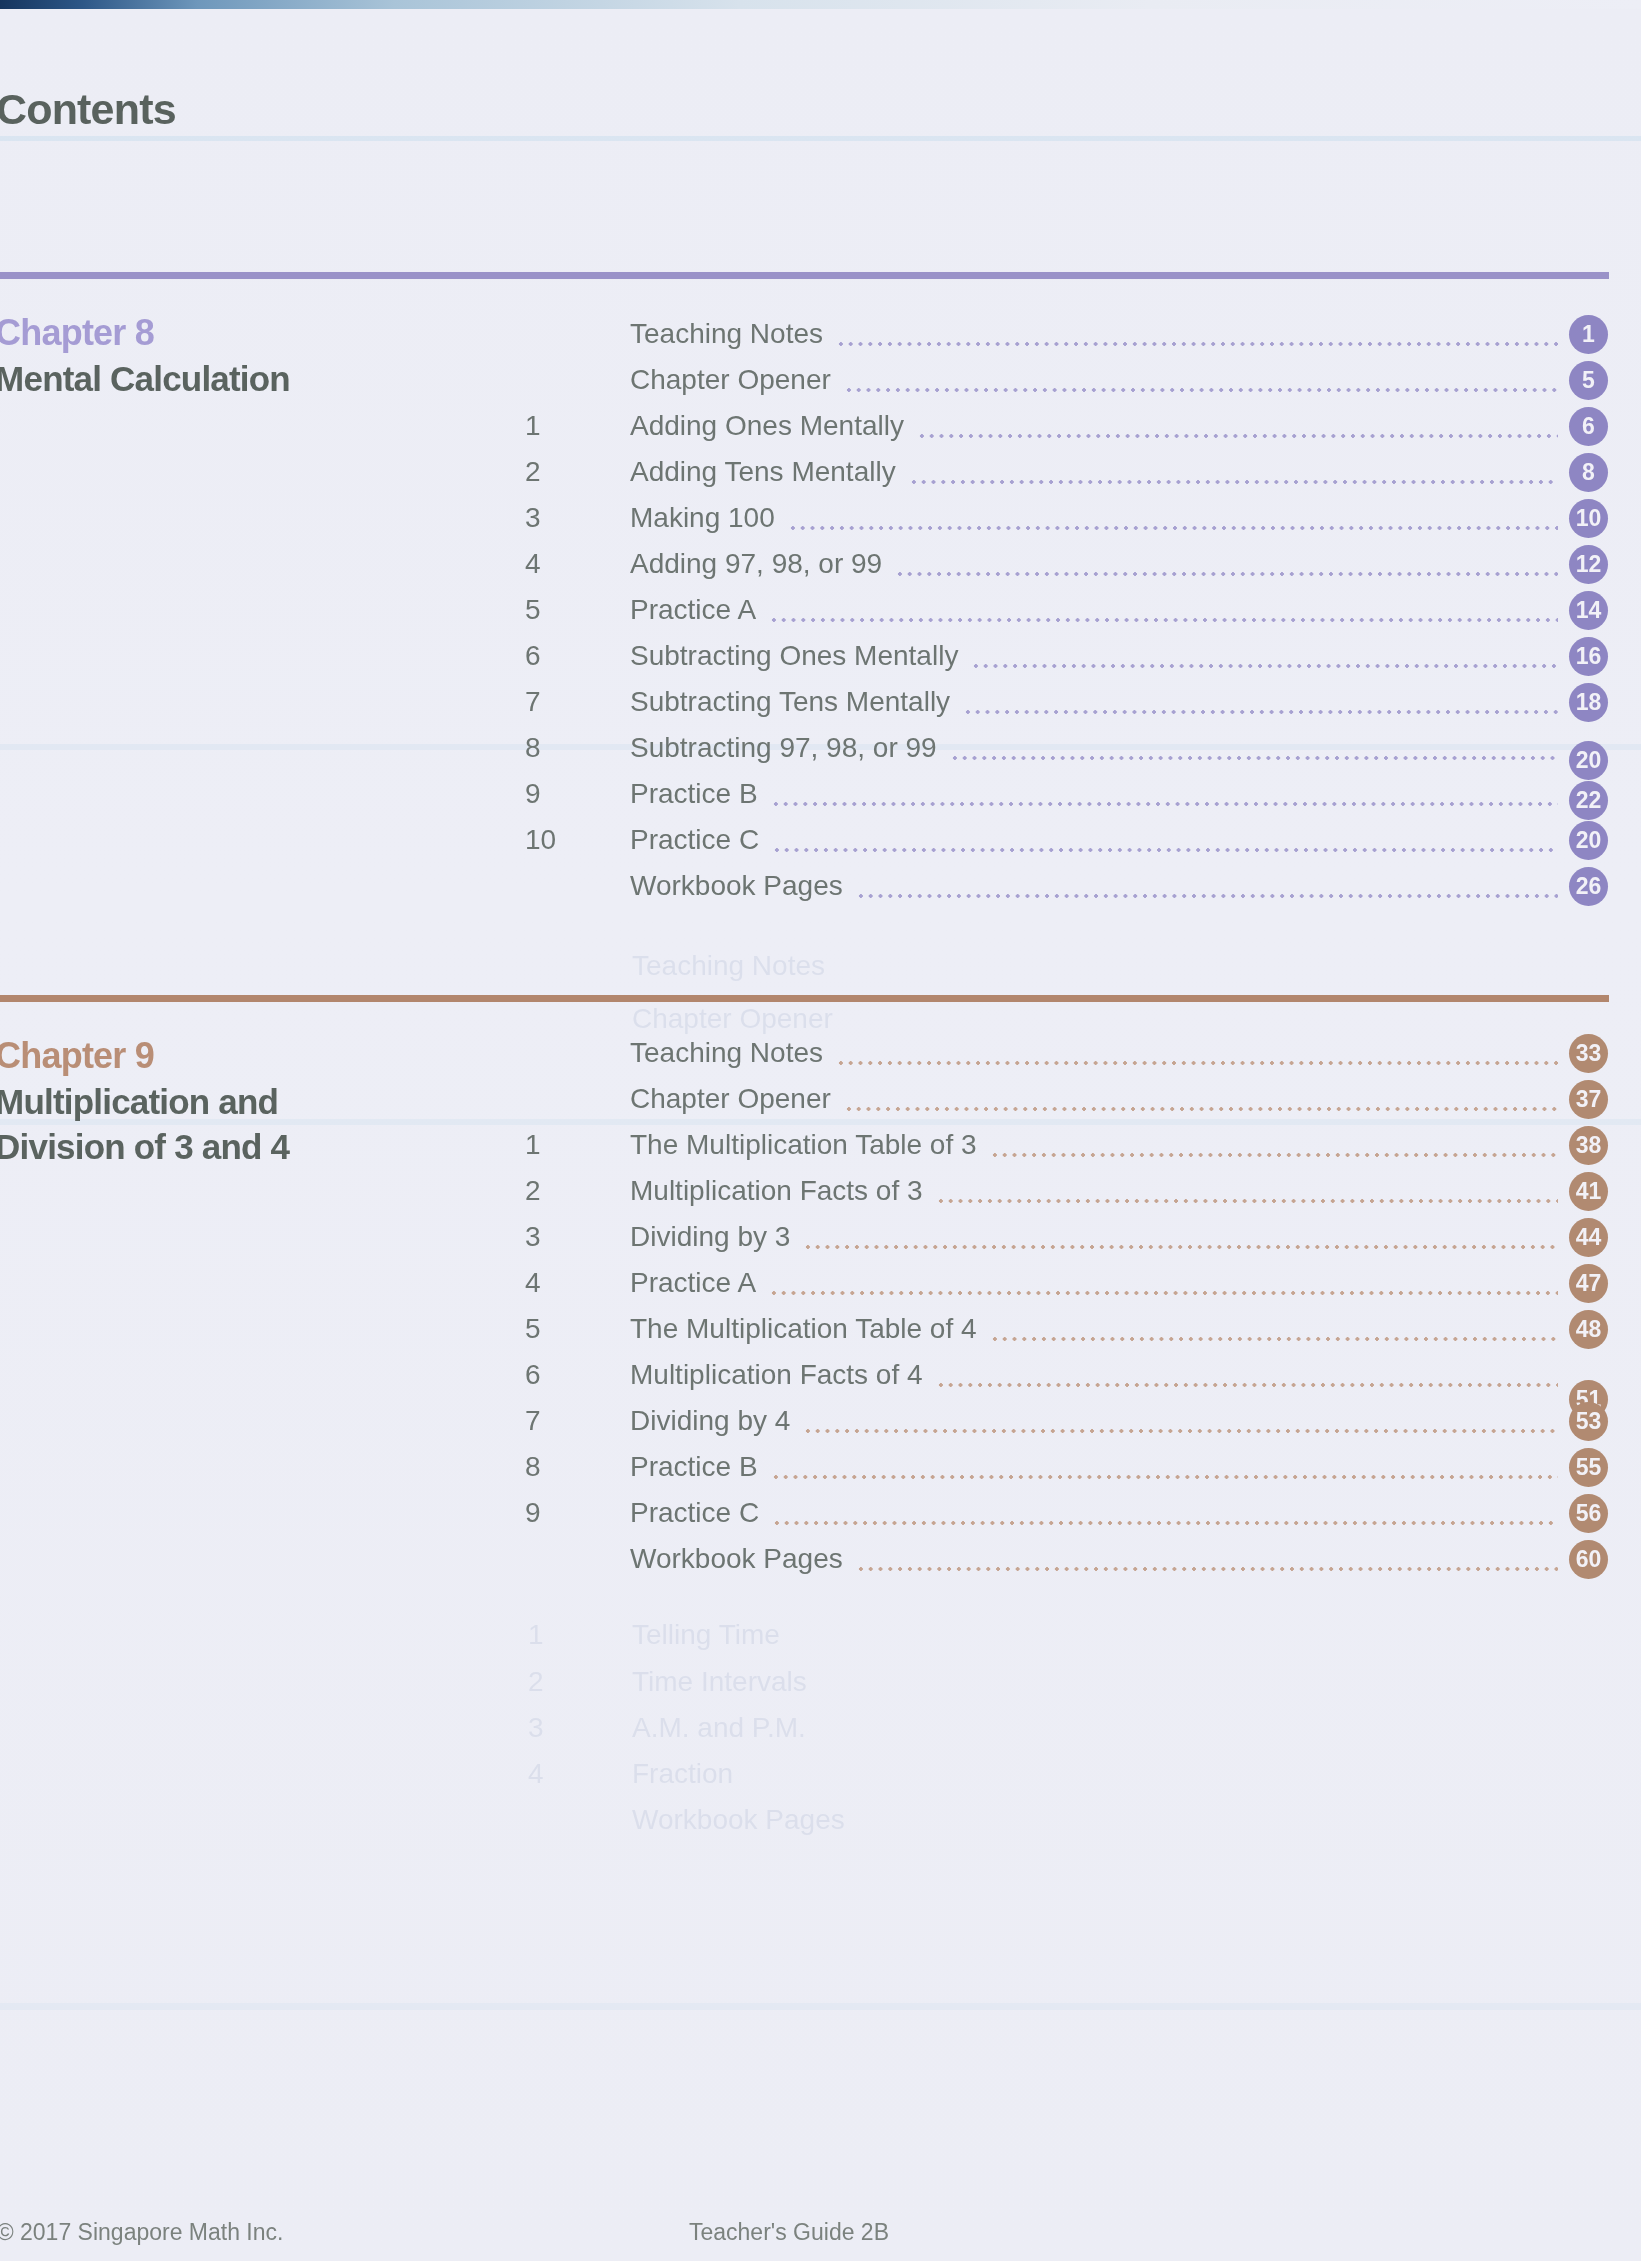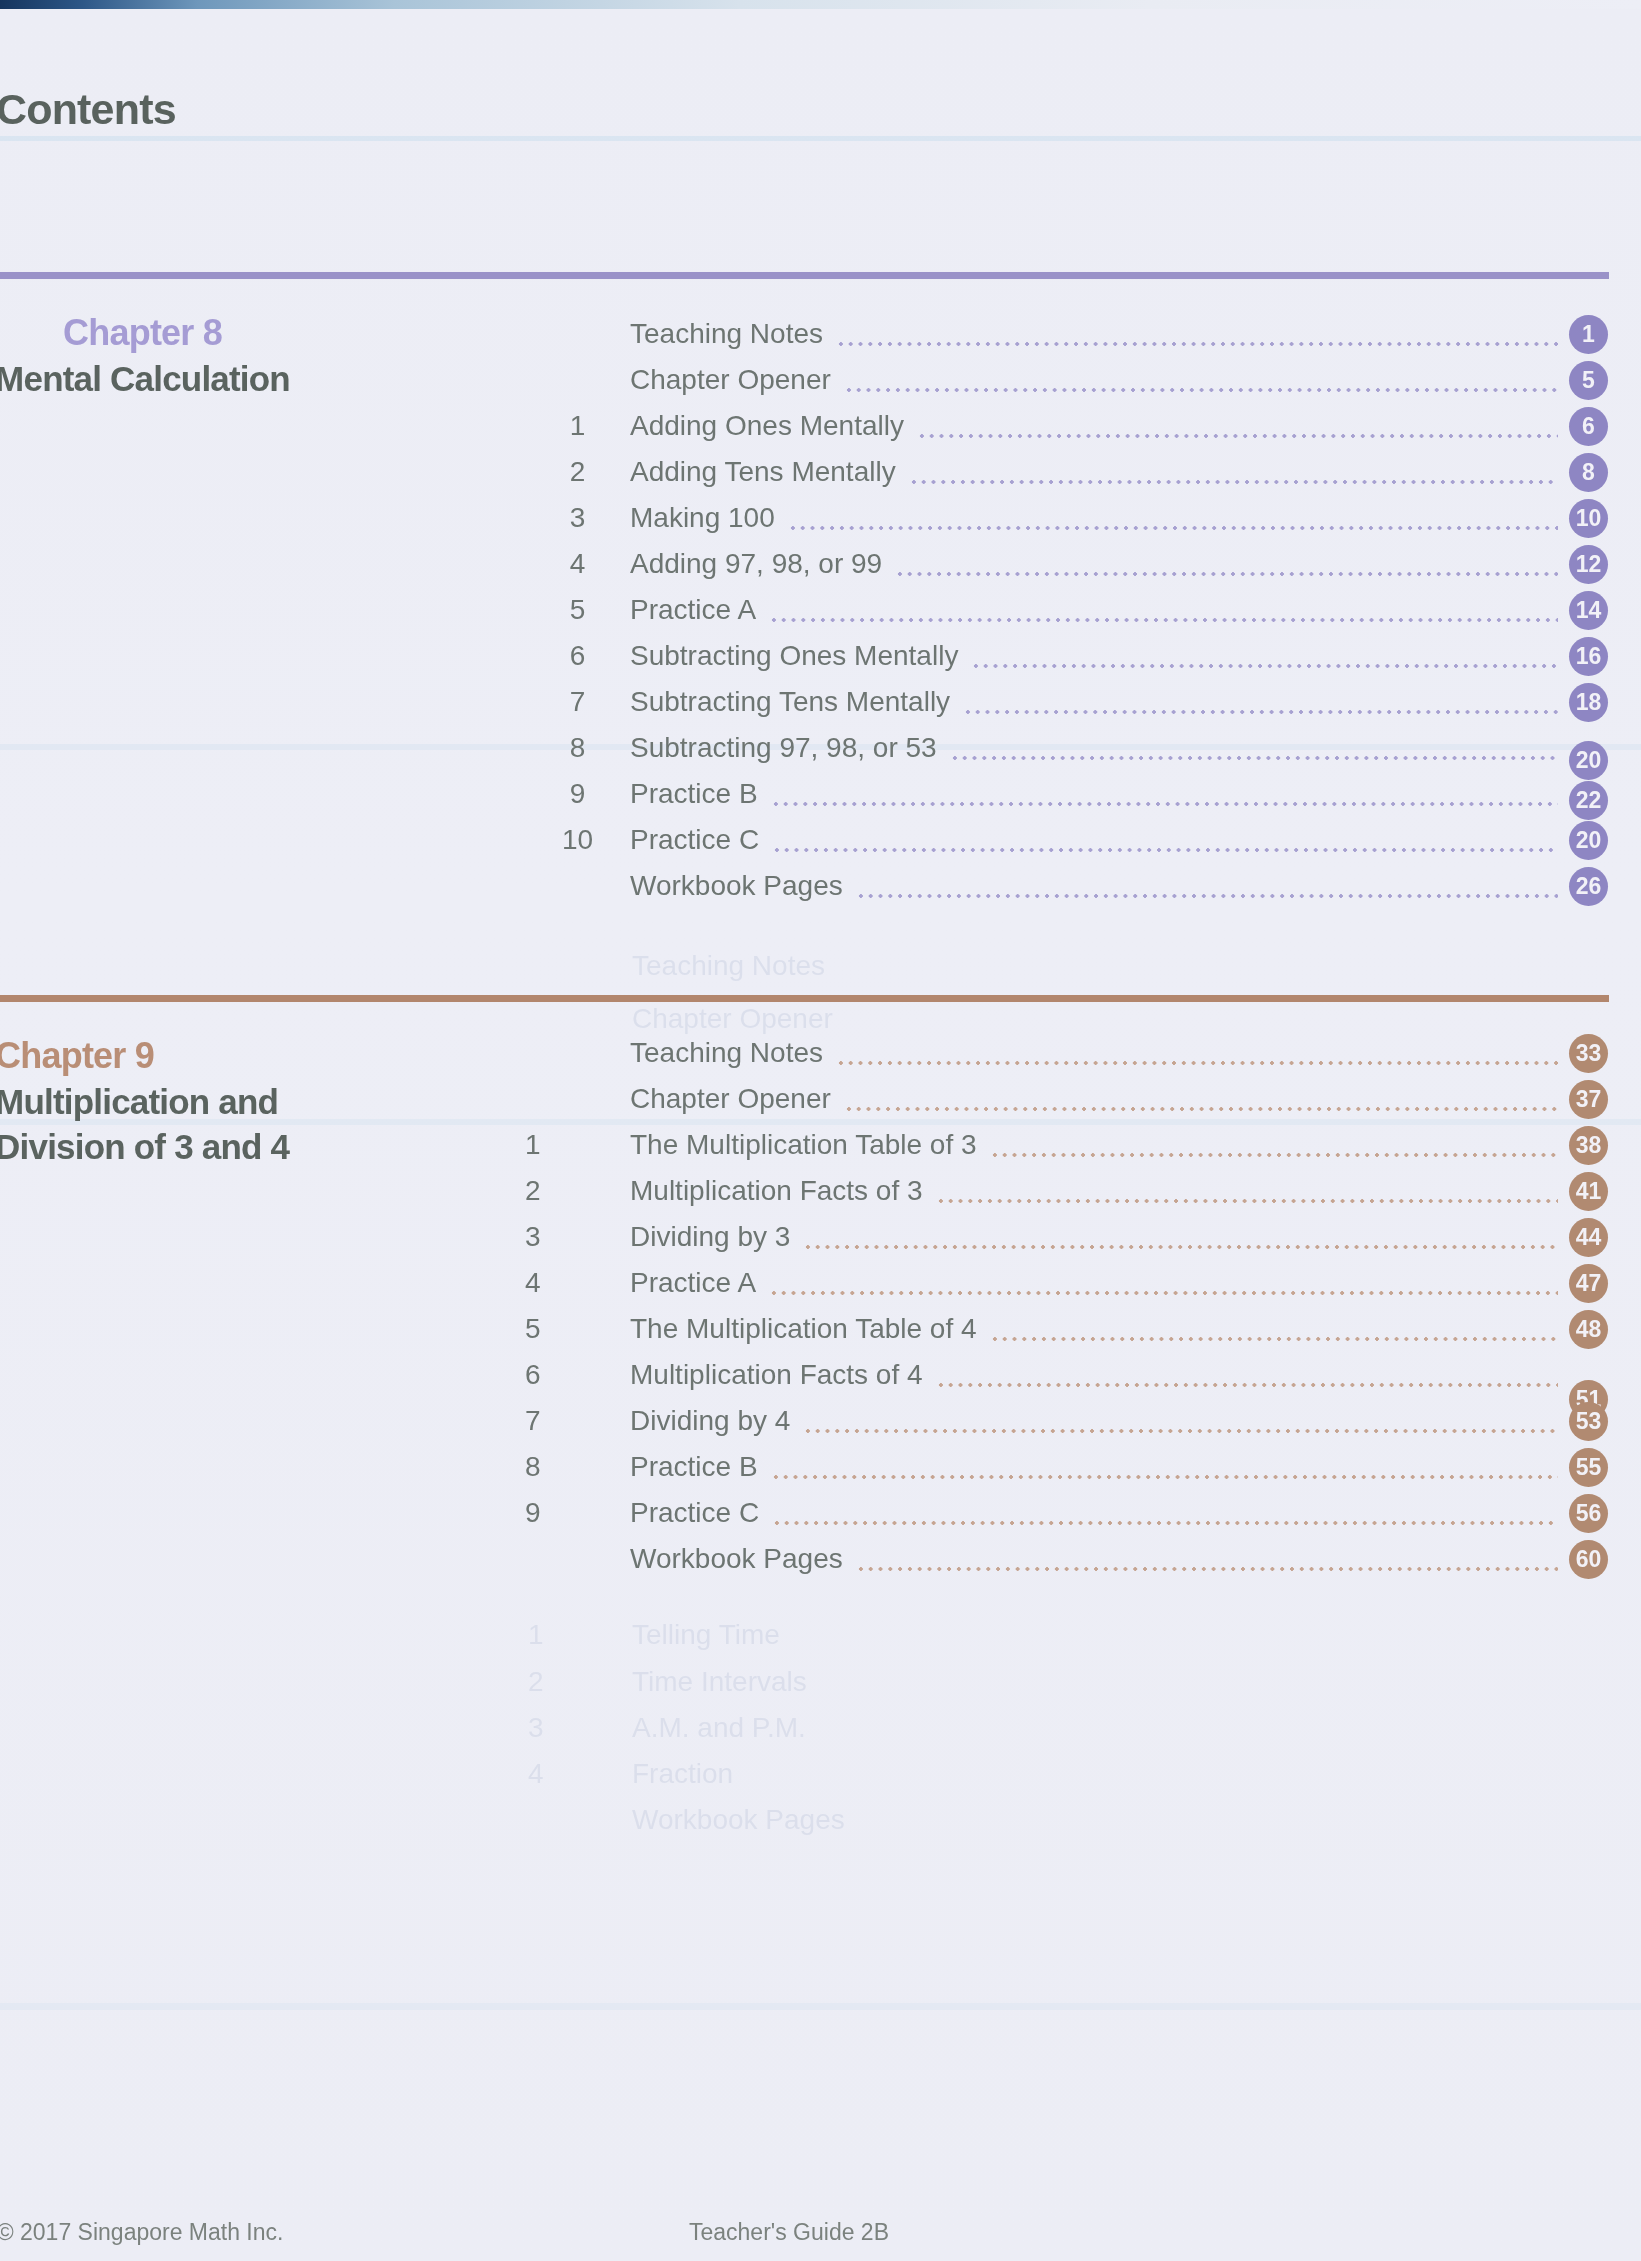--- a/index.html
+++ b/index.html
@@ -25,7 +25,7 @@
   .col-page    { position:absolute; right:0; }
 
   .chapter { position:absolute; left:0; width:1609px; }
-  .chapter-8 { top:272px;text-align:center; }
+  .chapter-8 { top:272px; }
   .chapter-9 { top:995px; }
   .rule { width:1609px; height:7.4px; }
 

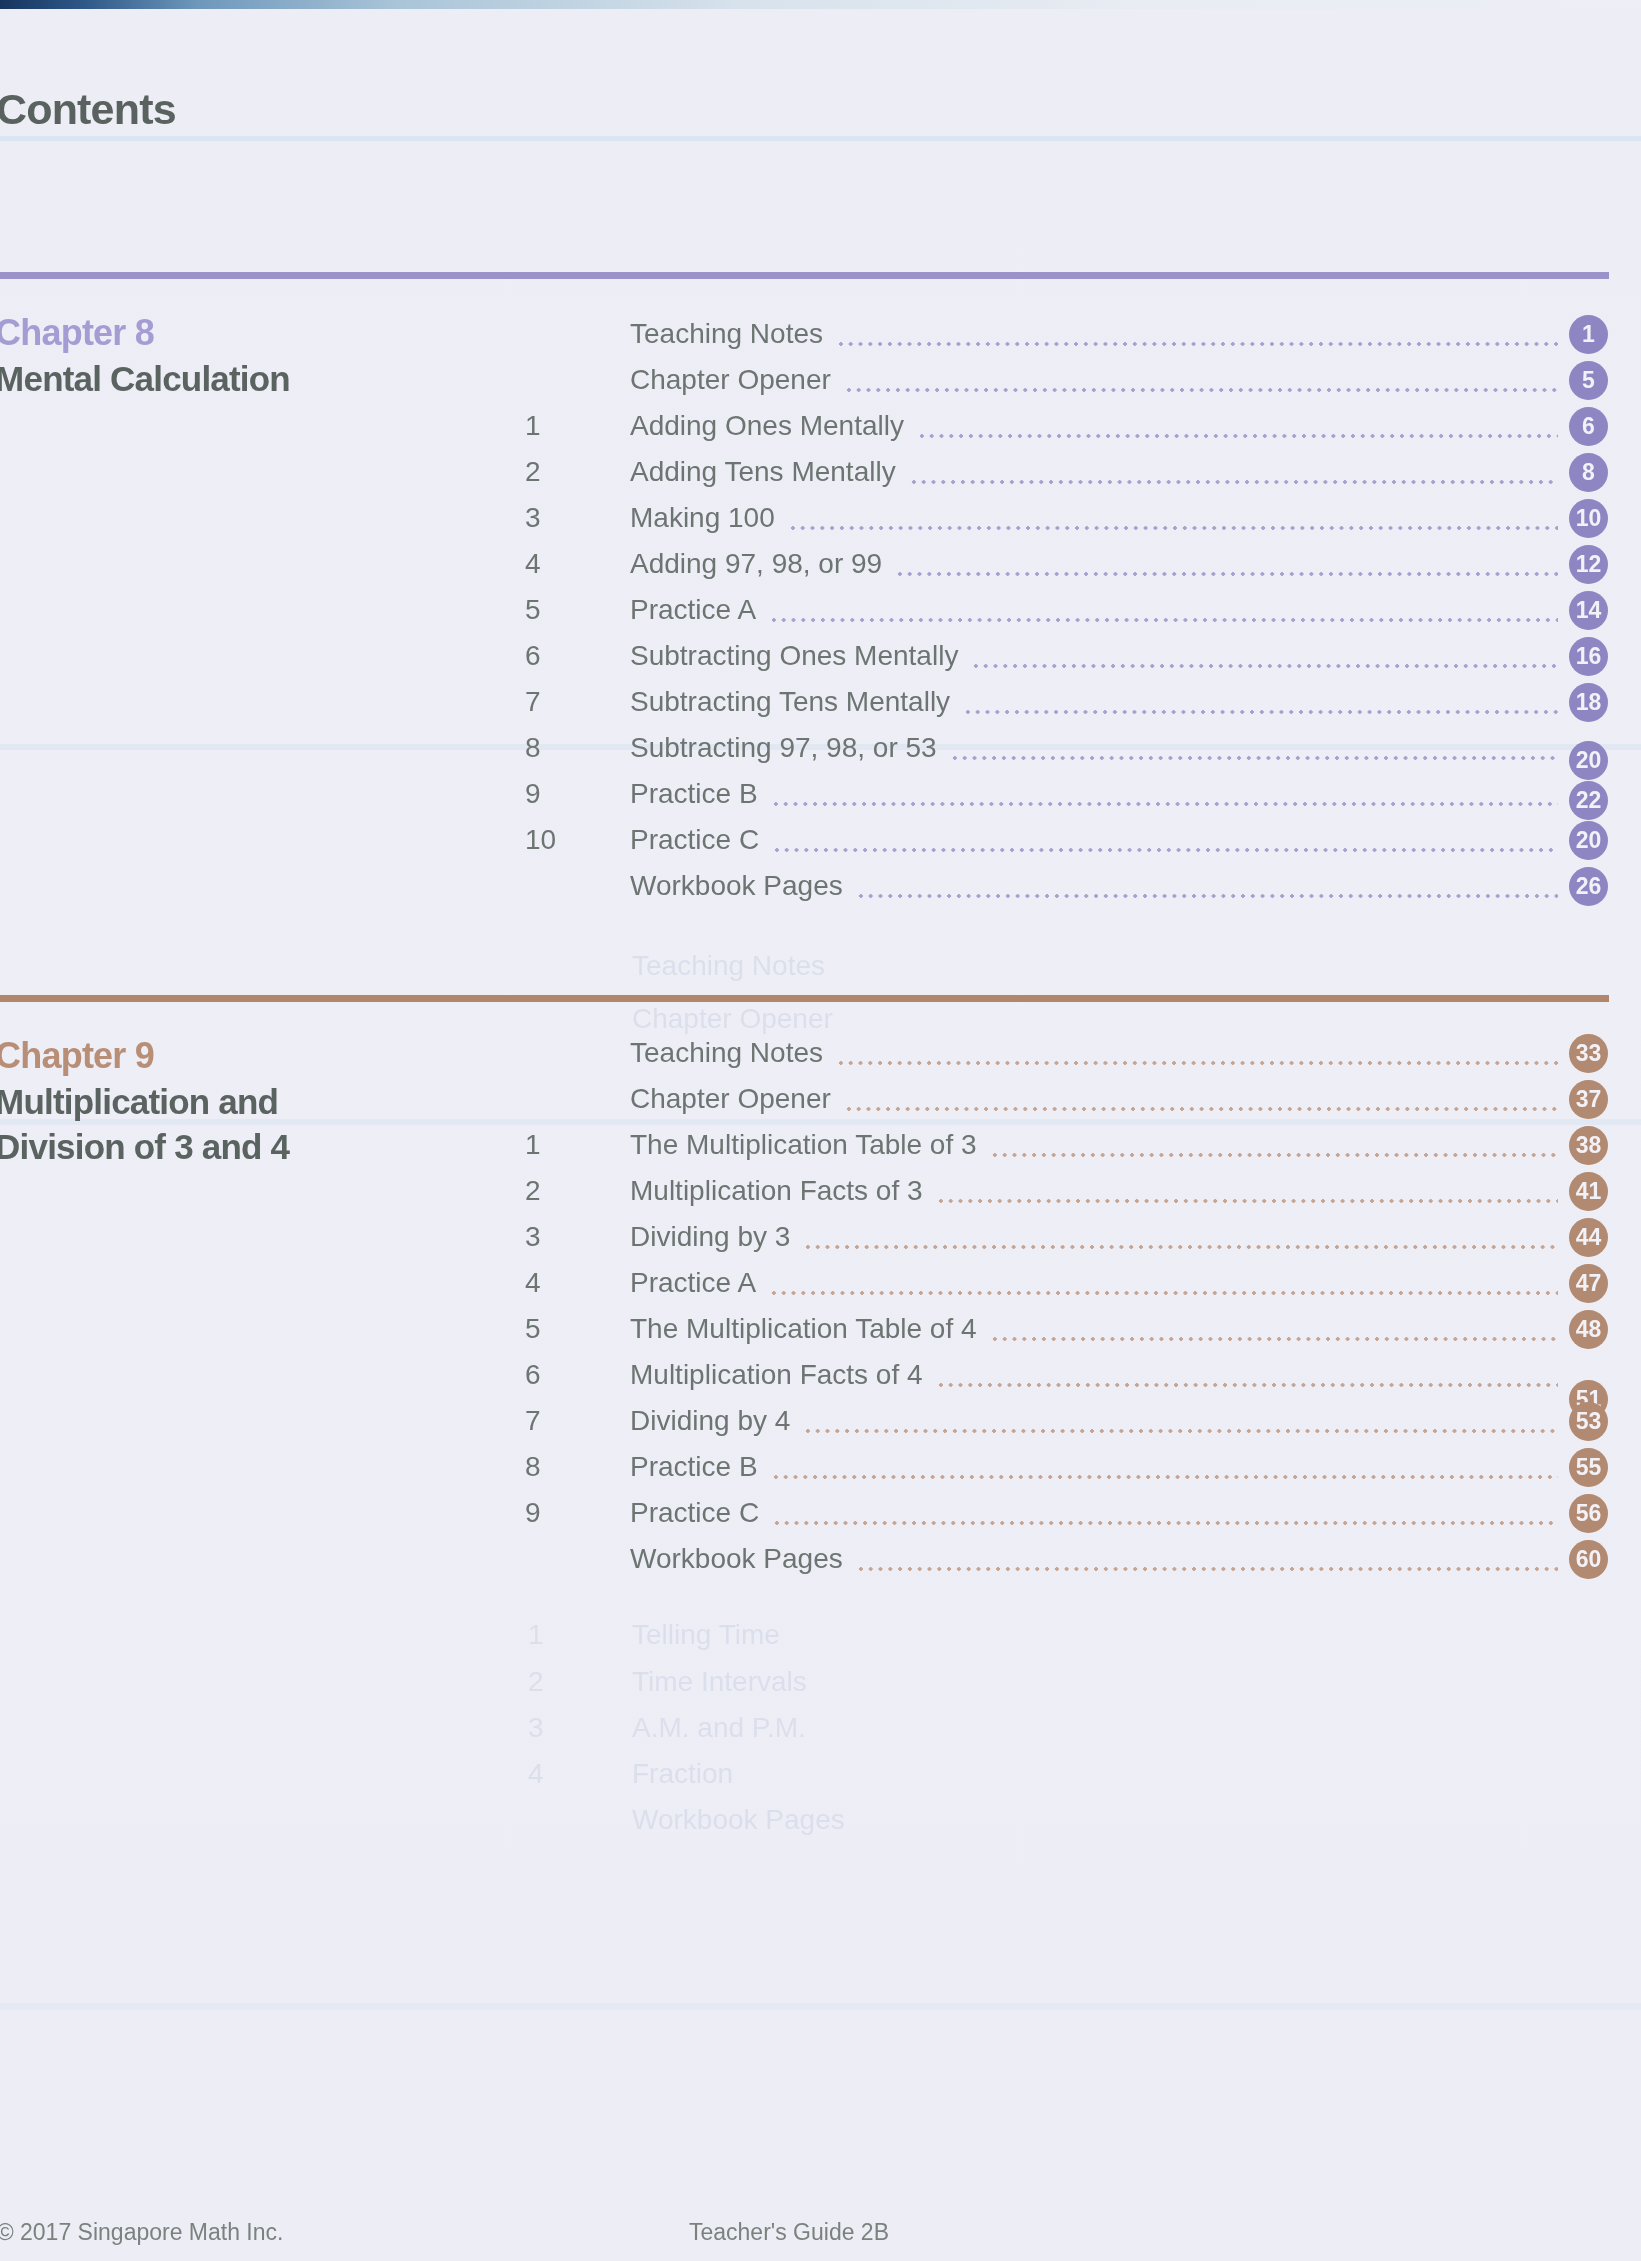--- a/index.html
+++ b/index.html
@@ -136,7 +136,7 @@
   </div>
           <div class="row">
     <span class="num">8</span>
-    <span class="ltitle">Subtracting 97, 98, or 53</span>
+    <span class="ltitle">Subtracting 97, 98, or 99</span>
     <span class="leader" style="background-image: radial-gradient(circle, rgba(150, 142, 200, 0.8) 1.6px, transparent 2.1px); background-size: 9.8px 4.1px;"></span>
     <span class="circle" style="background: rgb(142, 134, 195); margin-top: 25px;">20</span>
   </div>

